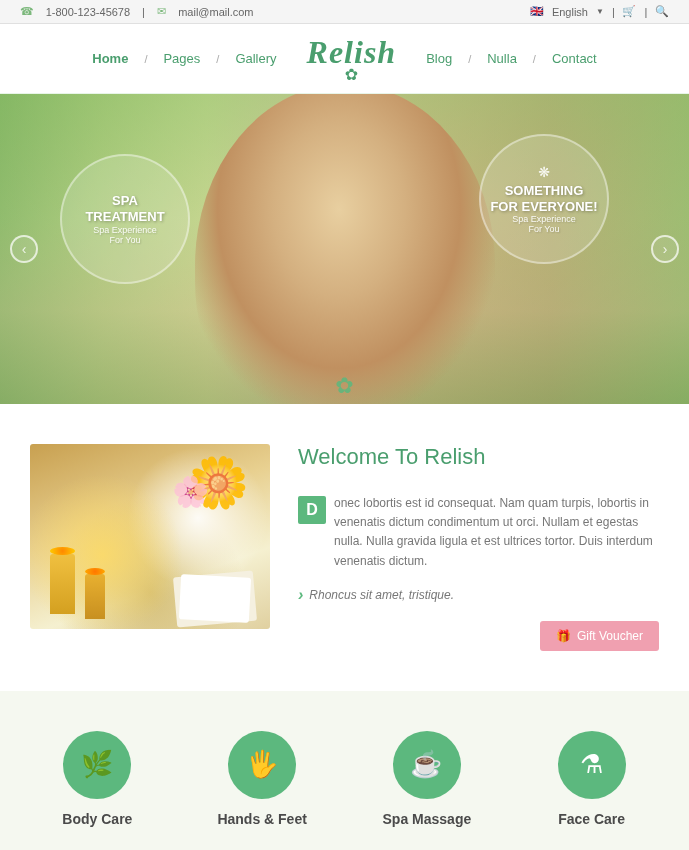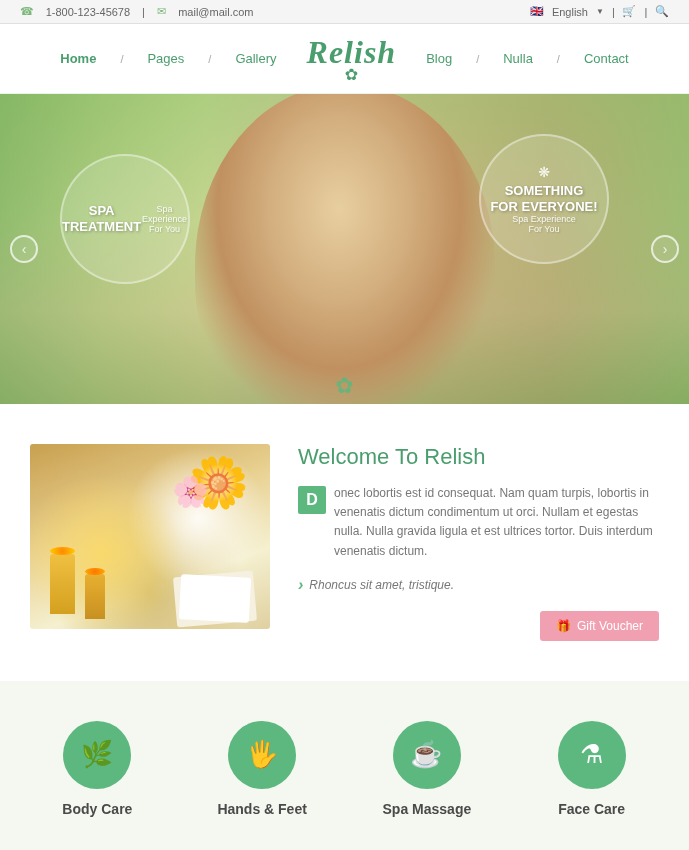--- a/index.html
+++ b/index.html
@@ -34,7 +34,7 @@
     .nav-links {
       display: flex;
       align-items: center;
-      gap: 14px;
+      gap: 6px;
       font-size: 13px;
     }
     .nav-link {

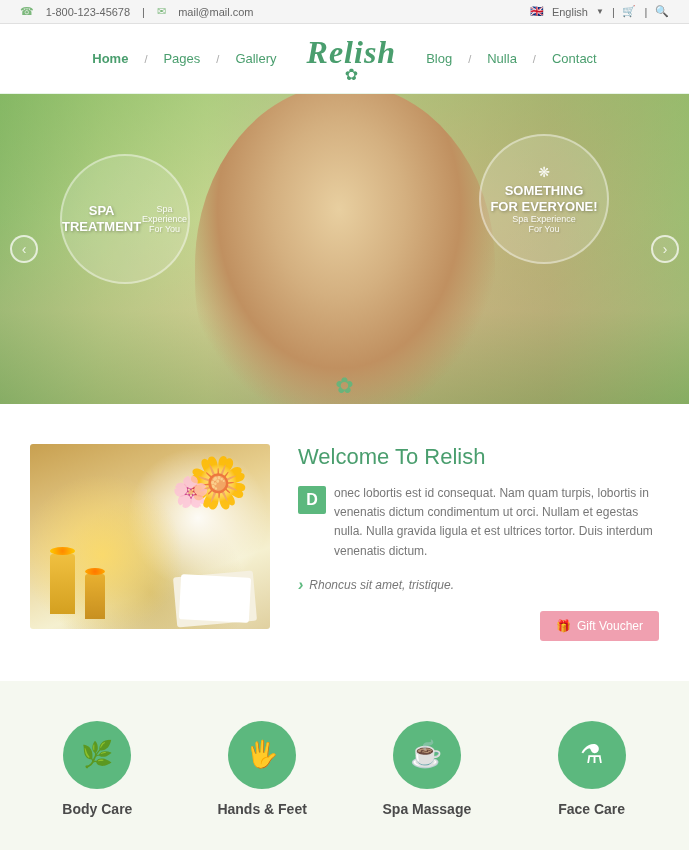--- a/index.html
+++ b/index.html
@@ -89,7 +89,7 @@
       background: rgba(255,255,255,0.15);
       border: 2px solid rgba(255,255,255,0.4);
       display: flex;
-      flex-direction: row;
+      flex-direction: column;
       align-items: center;
       justify-content: center;
       color: #fff;

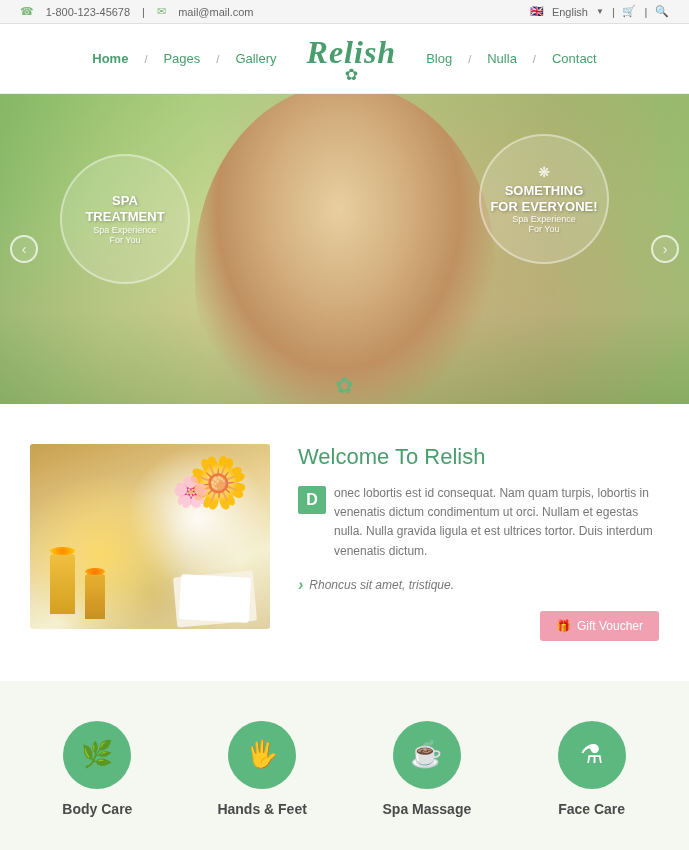--- a/index.html
+++ b/index.html
@@ -203,7 +203,7 @@
       font-size: 22px;
       color: #4a9e6e;
       font-weight: 300;
-      margin-bottom: 14px;
+      margin-bottom: 24px;
     }
     .welcome-dropcap-para {
       font-size: 12px;

